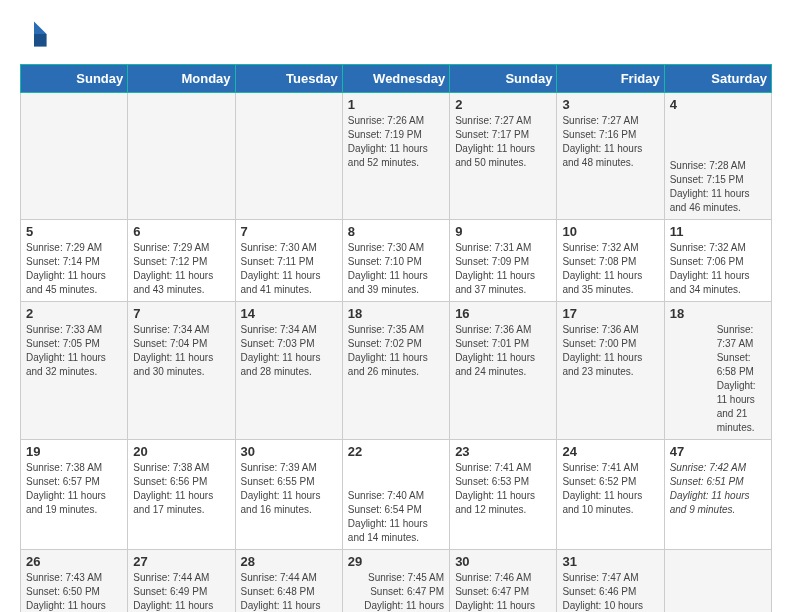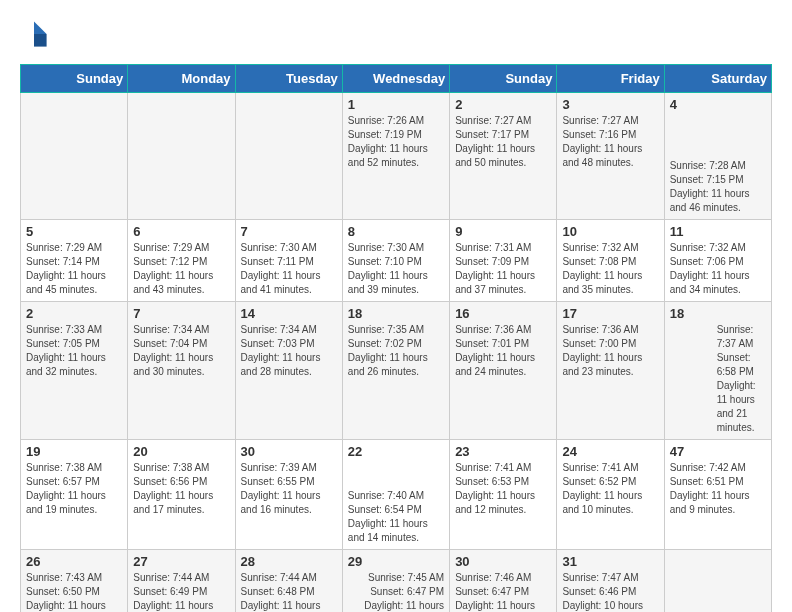--- a/index.html
+++ b/index.html
@@ -307,7 +307,7 @@
         </td>
         <td>
           <div class="day-number">47</div>
-          <div class="day-info" style="white-space: pre-line;">Sunrise: 7:42 AM
+          <div class="day-info" style="white-space: pre-line; font-style: italic;">Sunrise: 7:42 AM
 Sunset: 6:51 PM
 Daylight: 11 hours
 and 9 minutes.</div>

